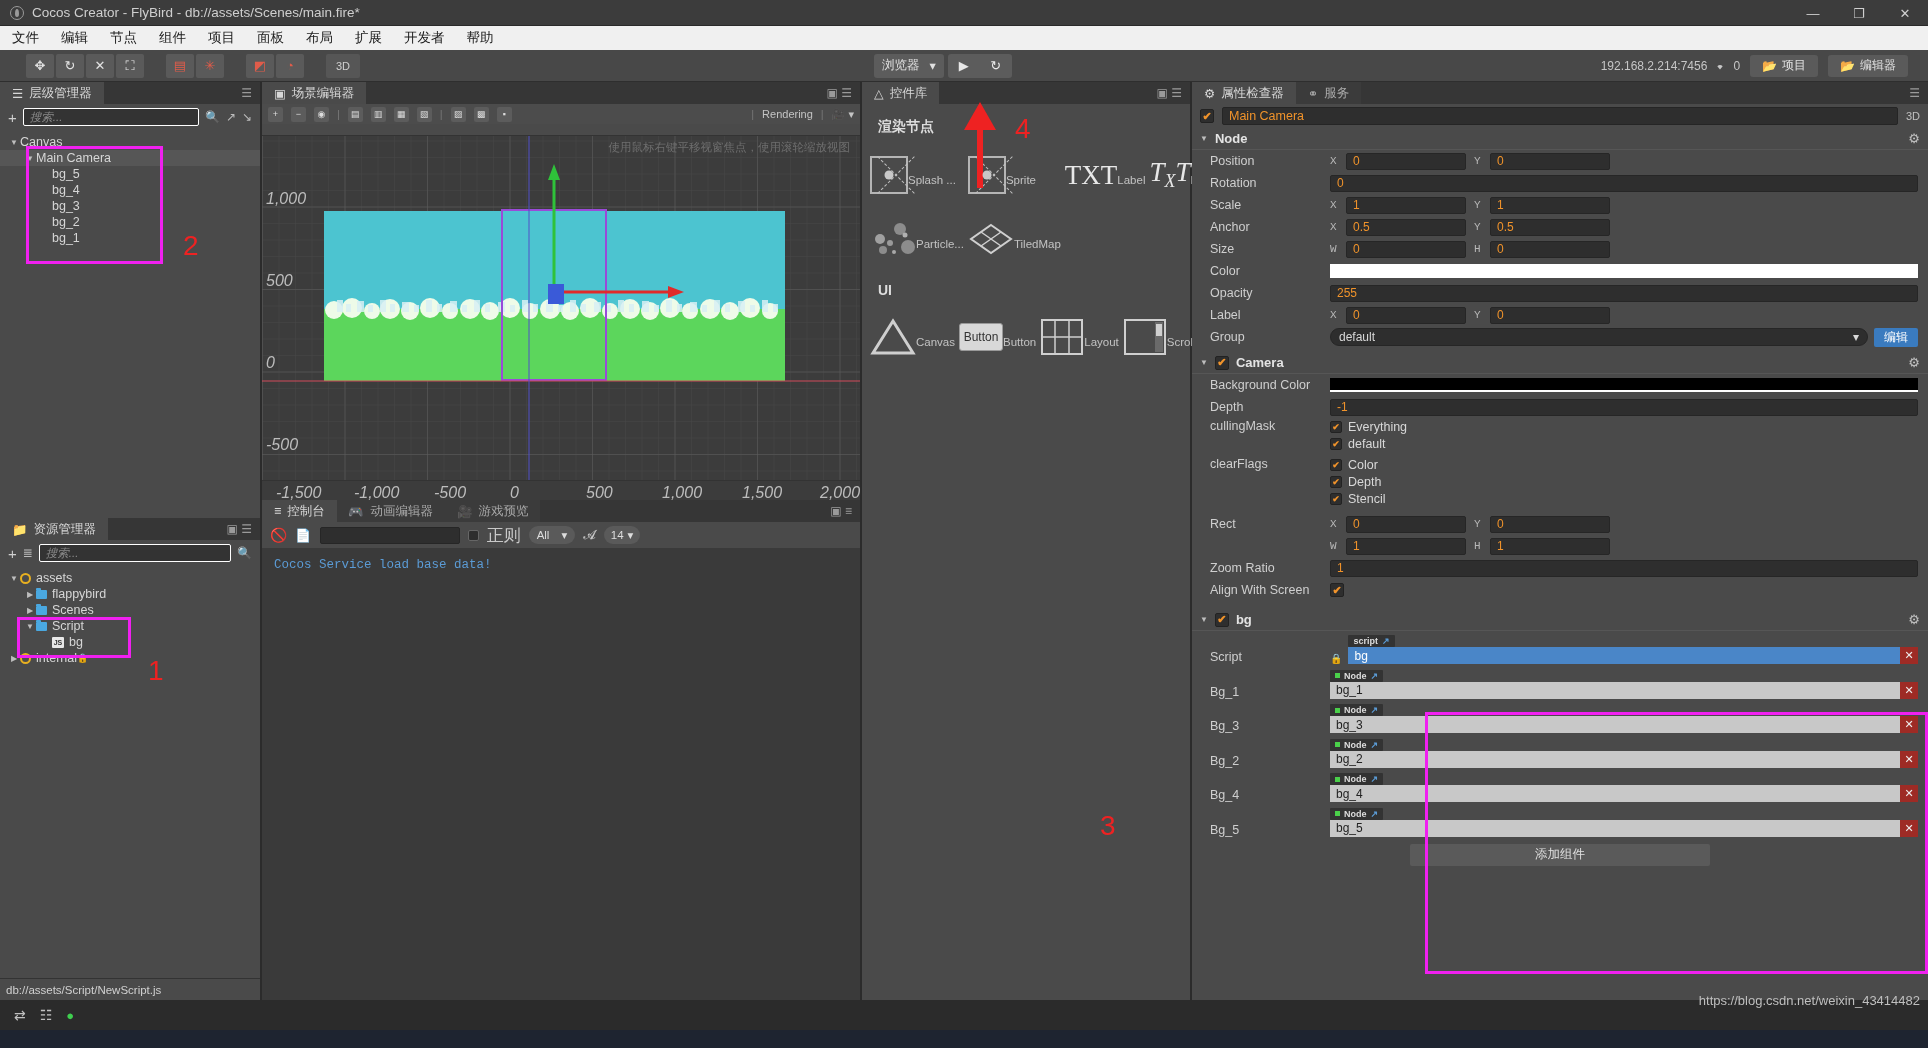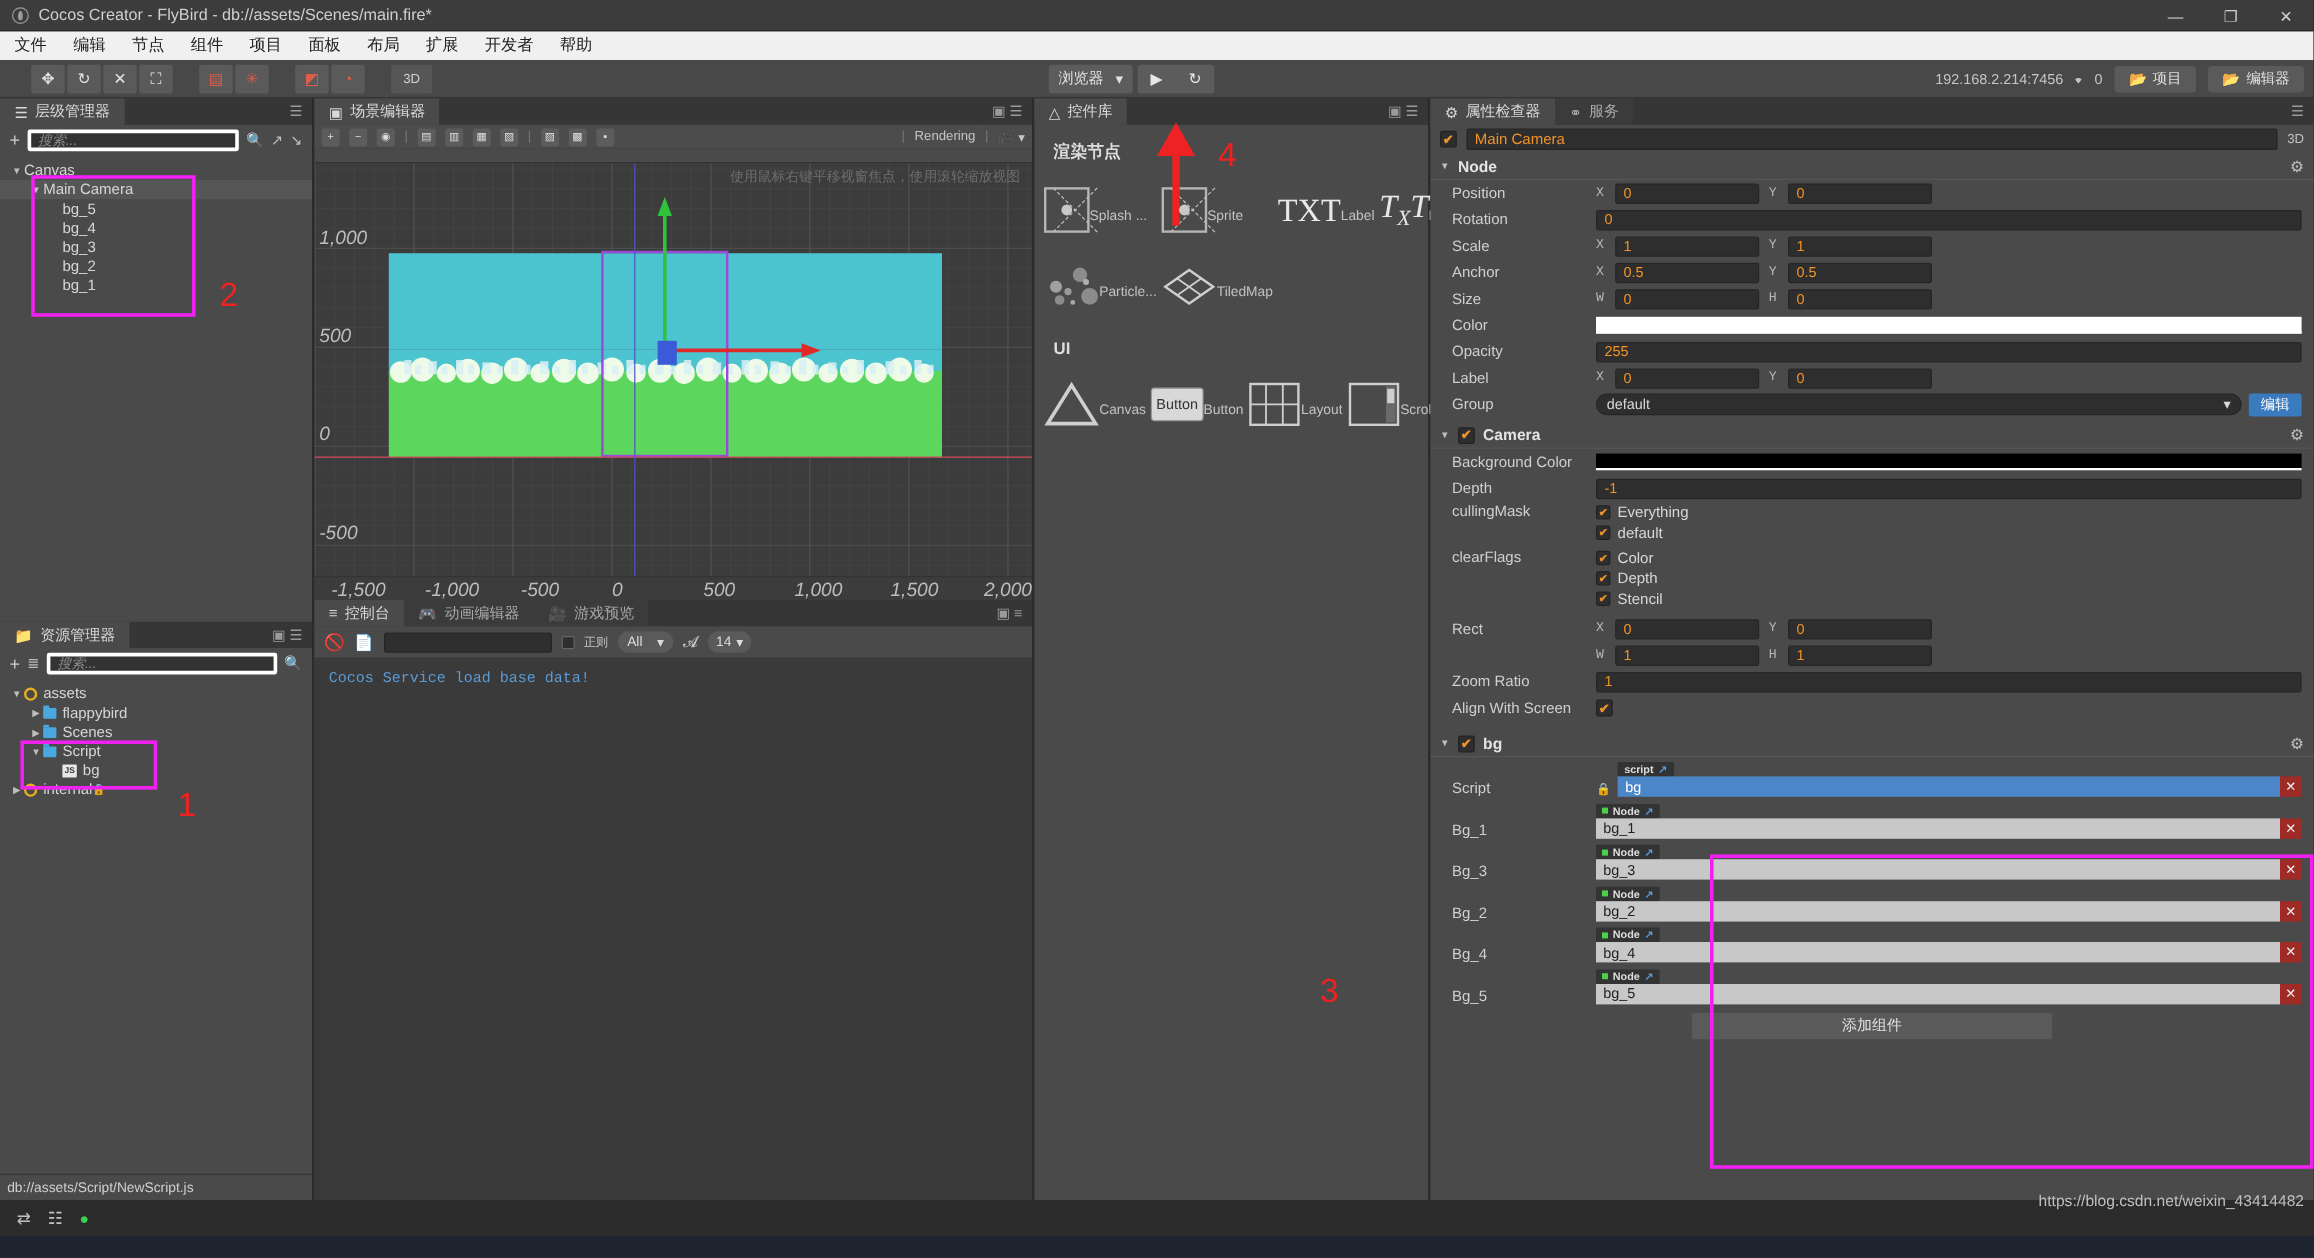--- a/index.html
+++ b/index.html
@@ -38,7 +38,7 @@
   .playbtns { display:flex; background:#5c5c5c; border-radius:3px; overflow:hidden; }
   .playbtn { width:32px; height:24px; display:flex; align-items:center; justify-content:center;
     color:#e8e8e8; font-size:13px; }
-  .toolbar-right { position:absolute; right:8px; display:flex; align-items:center; gap:10px; }
+  .toolbar-right { position:absolute; right:20px; display:flex; align-items:center; gap:10px; }
   .ipinfo { font-size:12px; color:#c6c6c6; display:flex; align-items:center; gap:6px; }
   .rbtn { height:22px; background:#5a5a5a; border-radius:3px; padding:0 12px;
     display:flex; align-items:center; gap:5px; font-size:12px; color:#e0e0e0; }

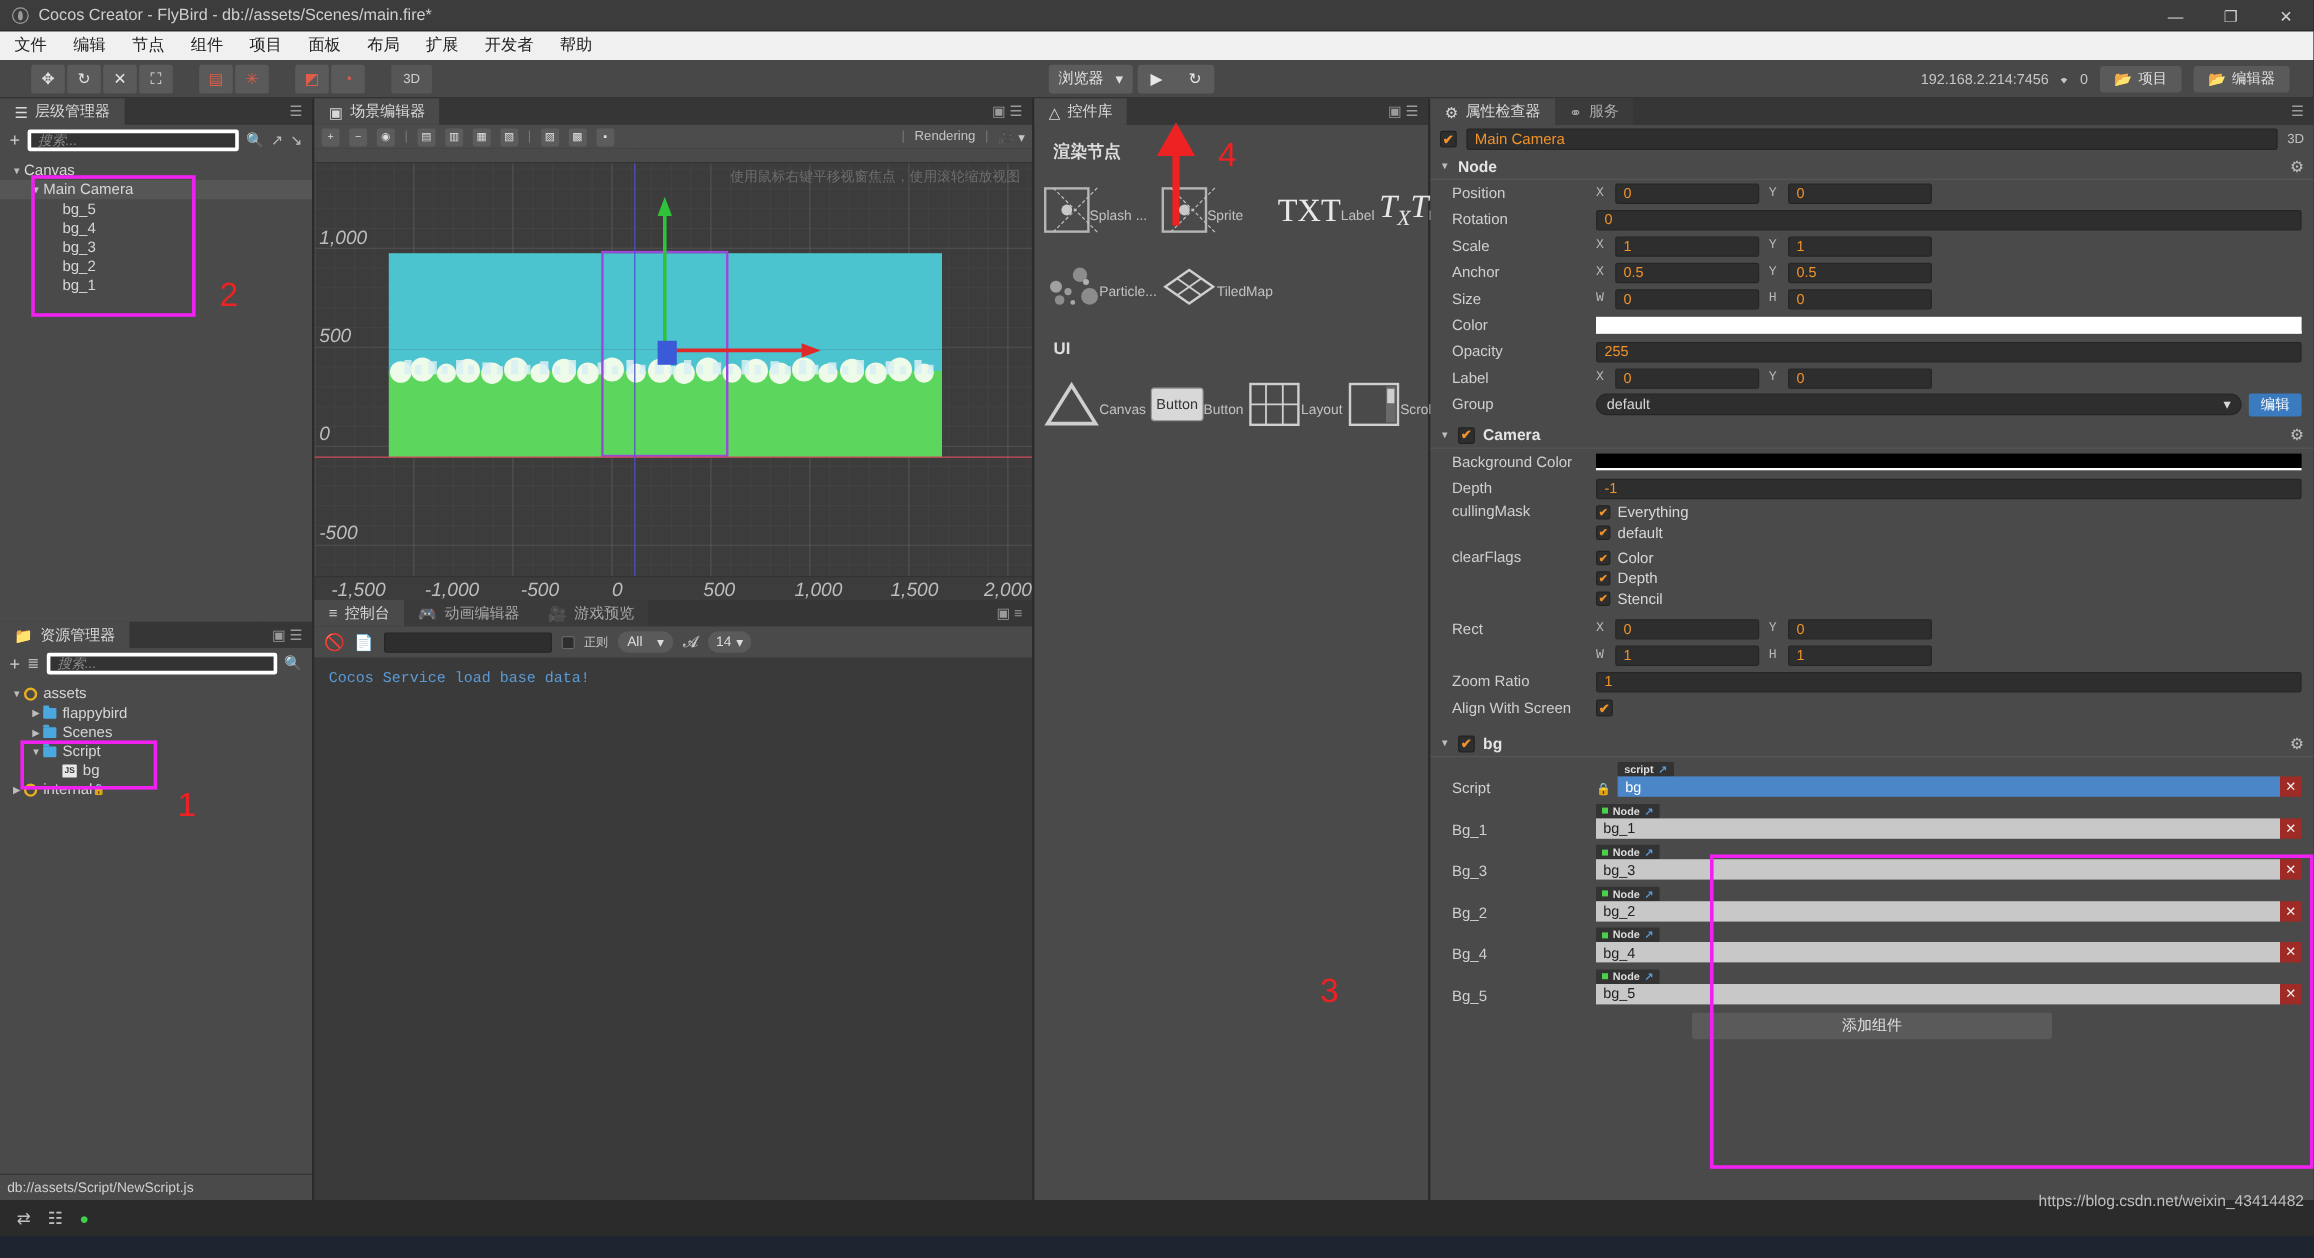--- a/index.html
+++ b/index.html
@@ -61,7 +61,7 @@
   .searchrow { height:26px; display:flex; align-items:center; gap:6px; padding:0 8px;
     background:#4a4a4a; }
   .plusicon { color:#cfcfcf; font-size:15px; }
-  .searchbox { flex:1; height:18px; background:#333; border:3px solid #ffffff; border-radius:2px;
+  .searchbox { flex:1; height:18px; background:#333; border:1px solid #ffffff; border-radius:2px;
     font-size:11.5px; color:#8a8a8a; padding:0 6px; display:flex; align-items:center;
     font-style:italic; }
   .sicon { color:#bbb; font-size:12px; }

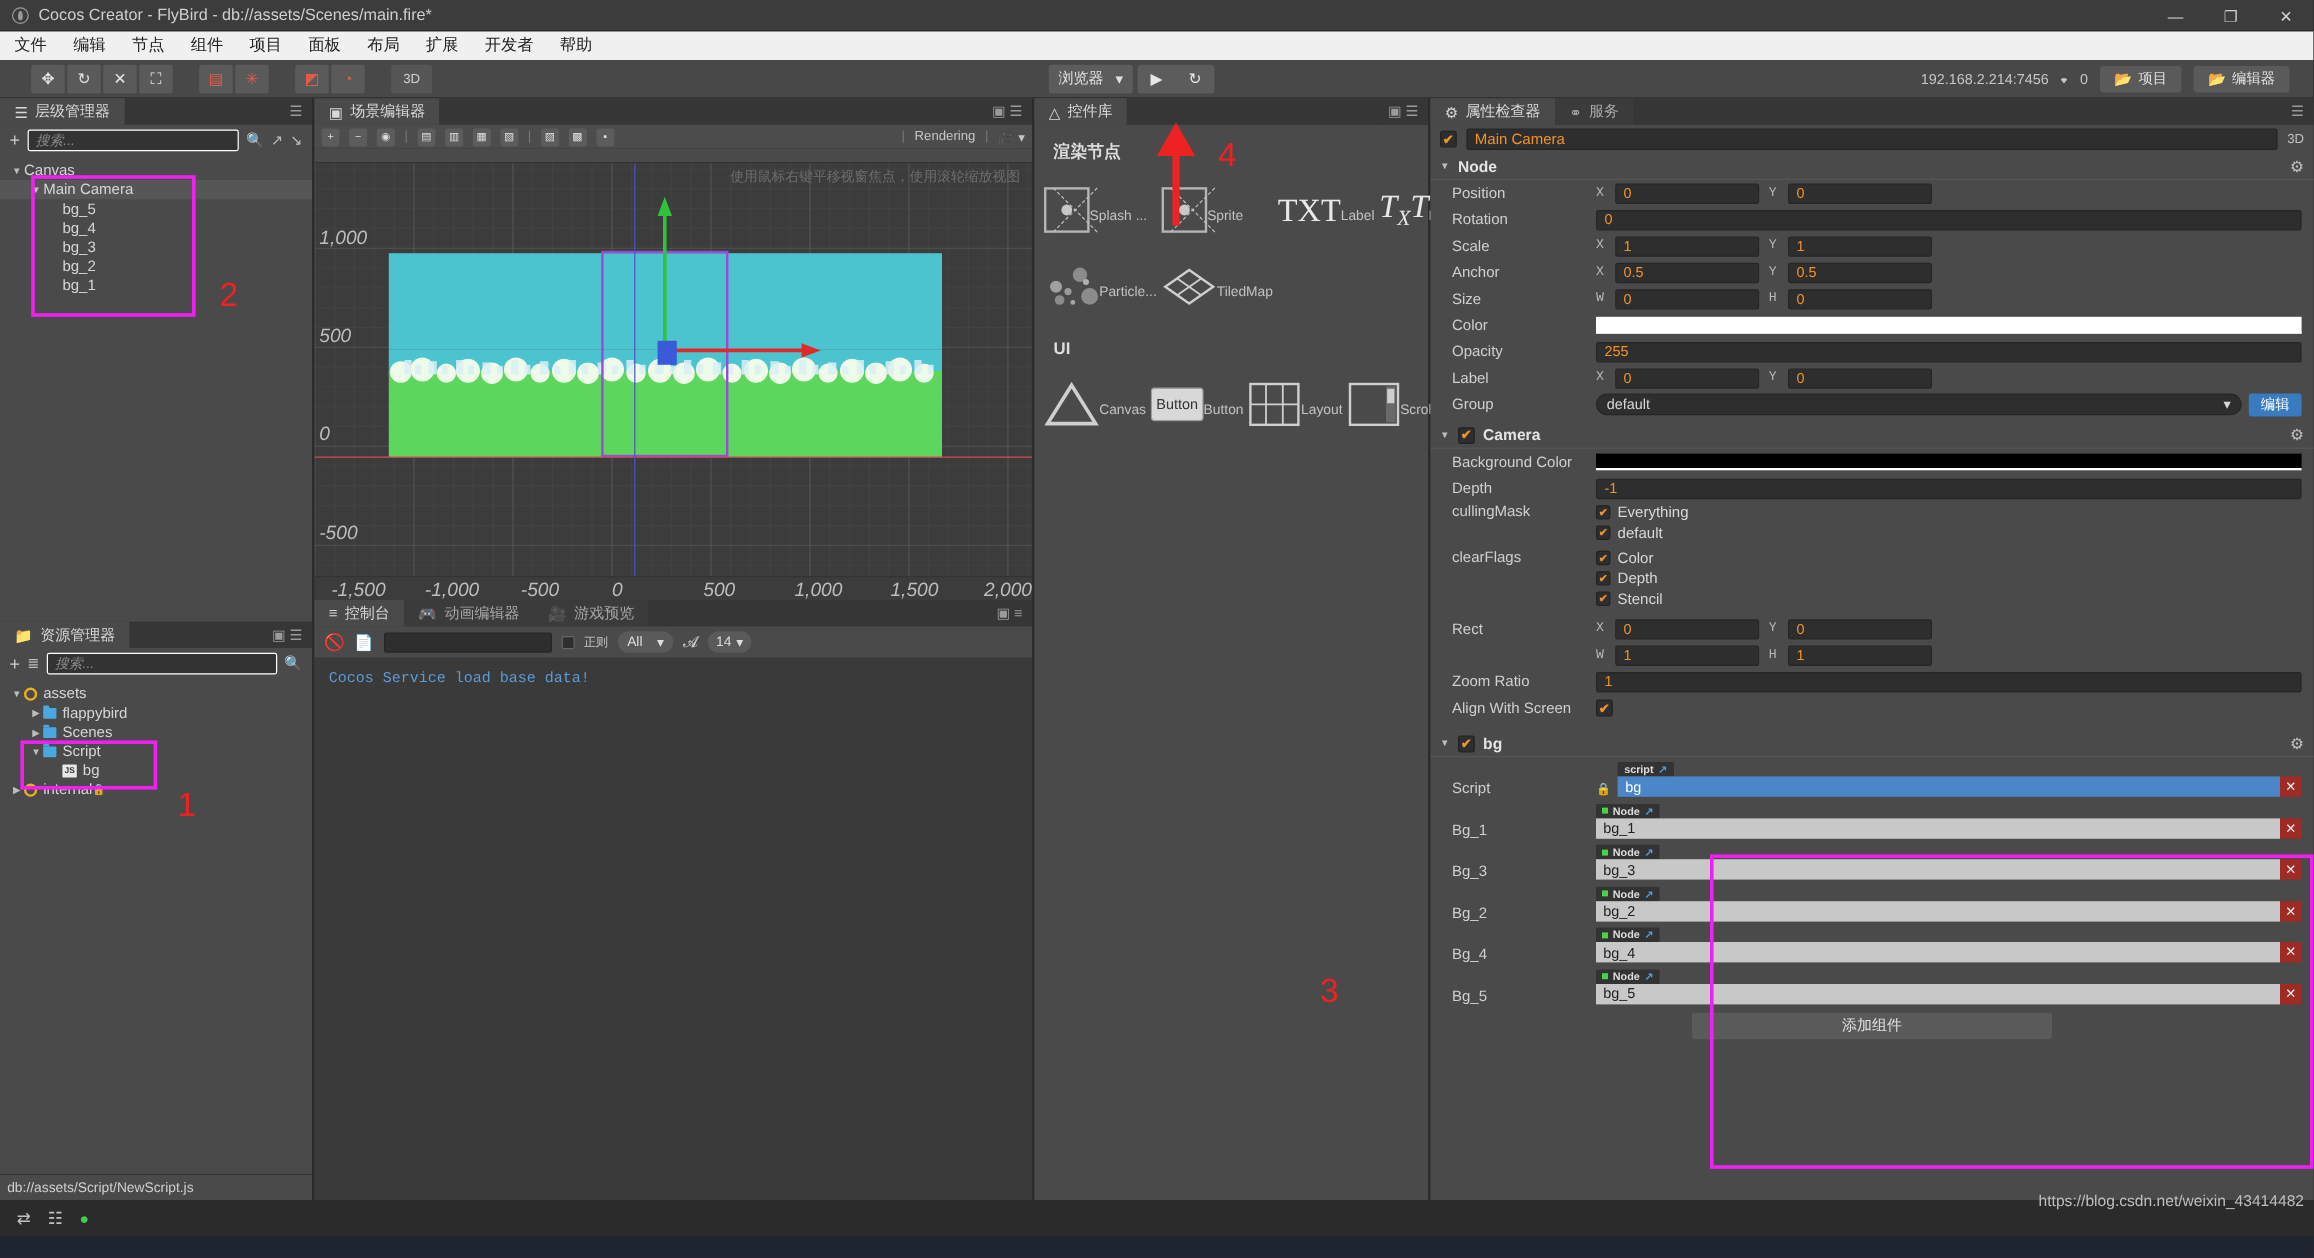--- a/index.html
+++ b/index.html
@@ -527,7 +527,7 @@
         <span style="color:#c8c8c8;font-size:13px;">📄</span>
         <div class="cinput"></div>
         <div class="chk"></div>
-        <span style="font-size:10px;">正则</span>
+        <span style="font-size:17px;">正则</span>
         <div class="csel">
           <span>All</span>
           <span>▾</span>

